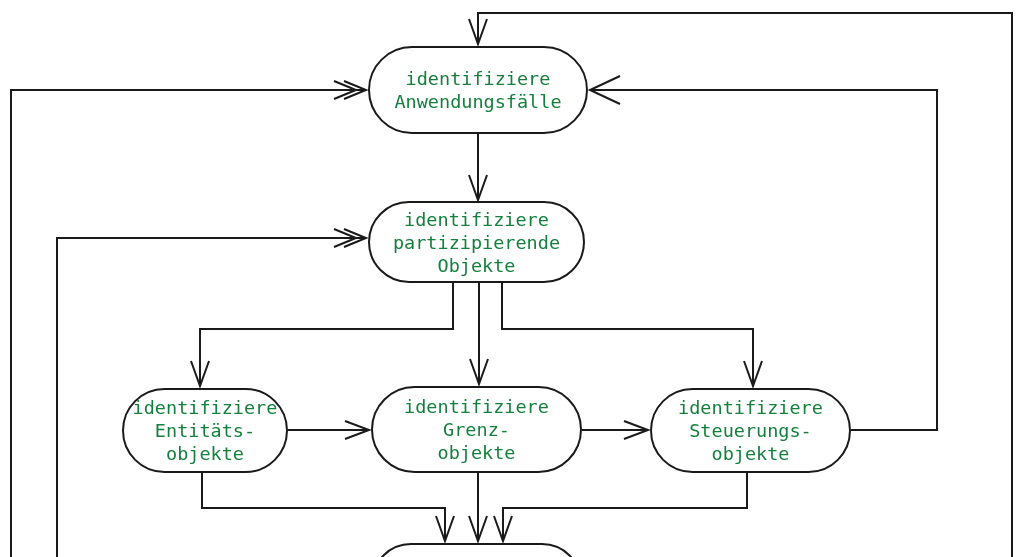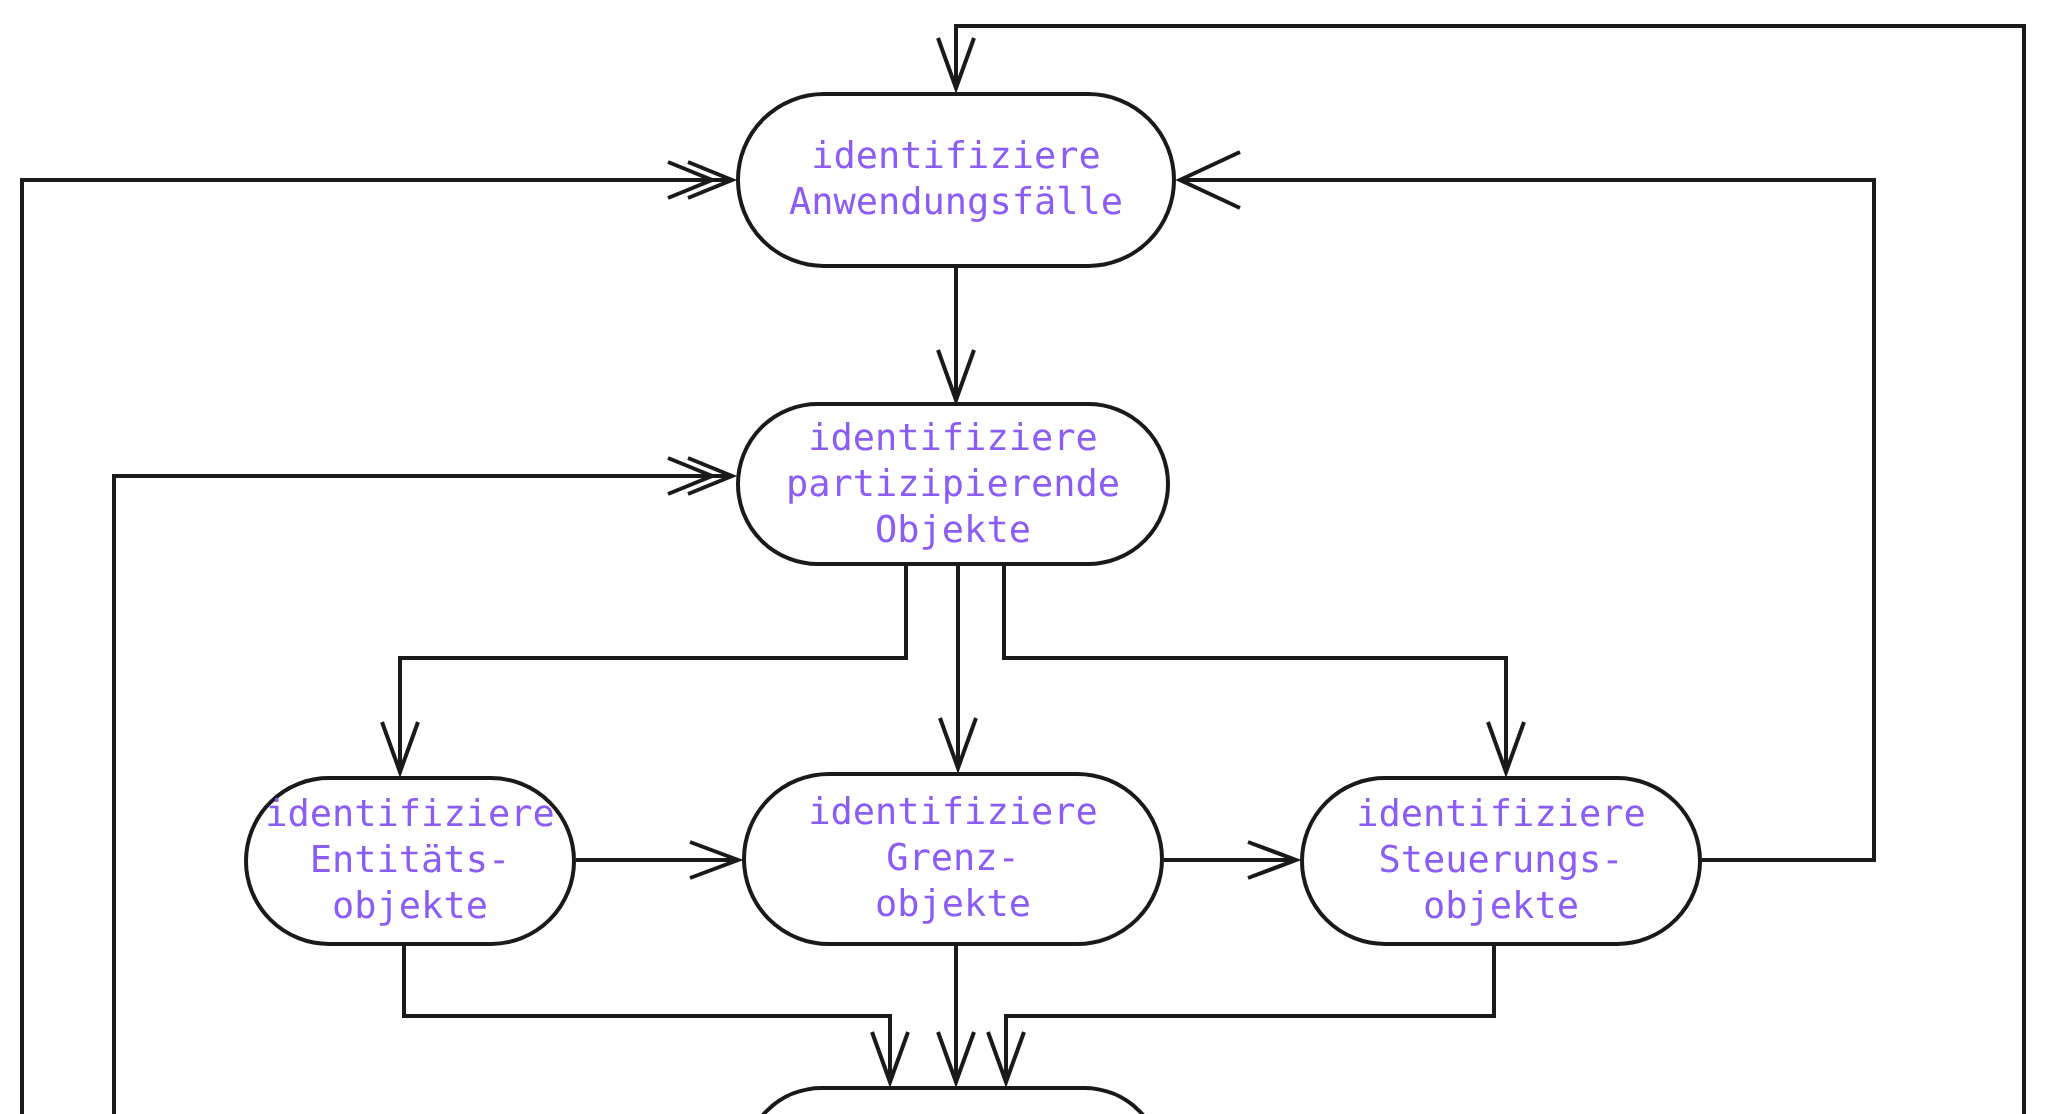--- a/index.html
+++ b/index.html
@@ -45,7 +45,7 @@
     text-align: center;
     font-size: 18.5px;
     line-height: 23px;
-    color: #8b5cf6;
+    color: #15803d;
   }
   .node-anwendungsfaelle { left: 368px; top: 46px;  width: 220px; height: 88px; }
   .node-partizipierende  { left: 368px; top: 201px; width: 217px; height: 82px; }

